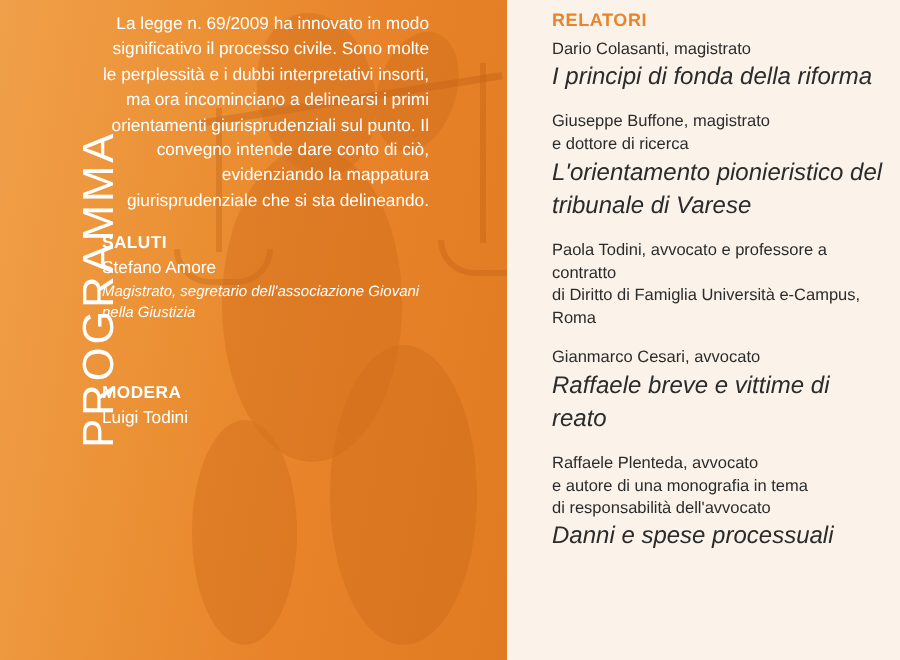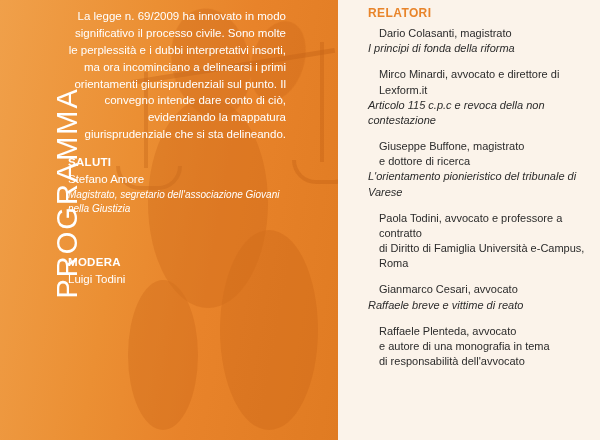--- a/index.html
+++ b/index.html
@@ -158,7 +158,6 @@
     font-size: 11px;
     line-height: 1.38;
     color: #2b2b2b;
-    margin-left: 11px;
   }
   .sp-topic {
     font-size: 11px;

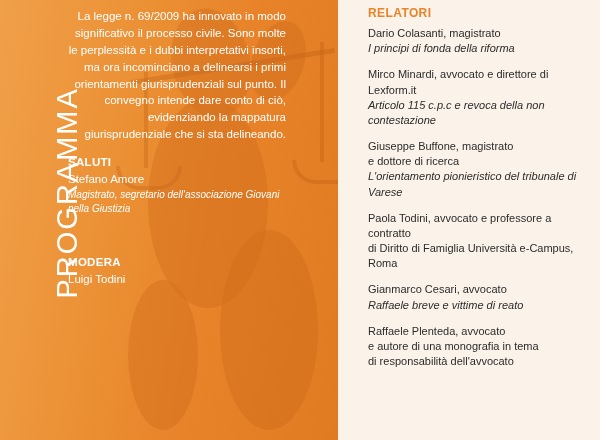--- a/index.html
+++ b/index.html
@@ -160,7 +160,7 @@
     color: #2b2b2b;
   }
   .sp-topic {
-    font-size: 11px;
+    font-size: 16px;
     line-height: 1.38;
     color: #2b2b2b;
     font-style: italic;

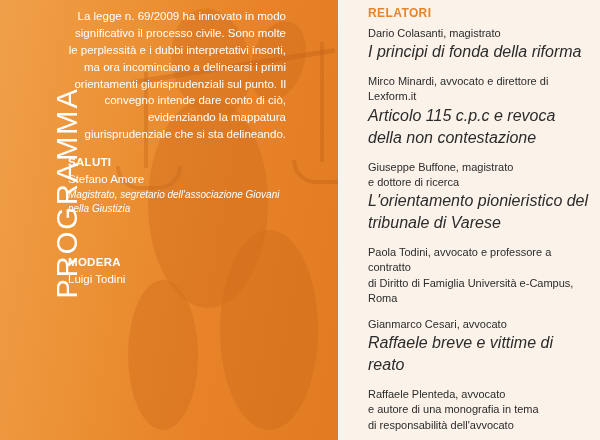--- a/index.html
+++ b/index.html
@@ -211,10 +211,6 @@
         <div class="sp-topic">I principi di fonda della riforma</div>
       </div>
 
-      <div class="speaker">
-        <div class="sp-line">Mirco Minardi, avvocato e direttore di Lexform.it</div>
-        <div class="sp-topic">Articolo 115 c.p.c e revoca della non contestazione</div>
-      </div>
 
       <div class="speaker">
         <div class="sp-line">Giuseppe Buffone, magistrato</div>

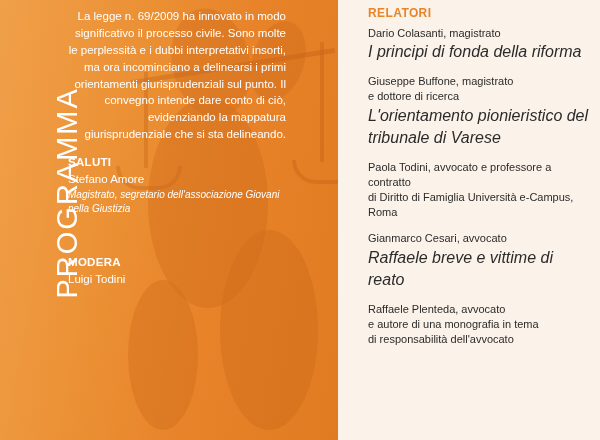--- a/index.html
+++ b/index.html
@@ -232,6 +232,7 @@
         <div class="sp-line">Raffaele Plenteda, avvocato</div>
         <div class="sp-line">e autore di una monografia in tema</div>
         <div class="sp-line">di responsabilità dell'avvocato</div>
+        <div class="sp-topic">Danni e spese processuali</div>
       </div>
 
     </div>

